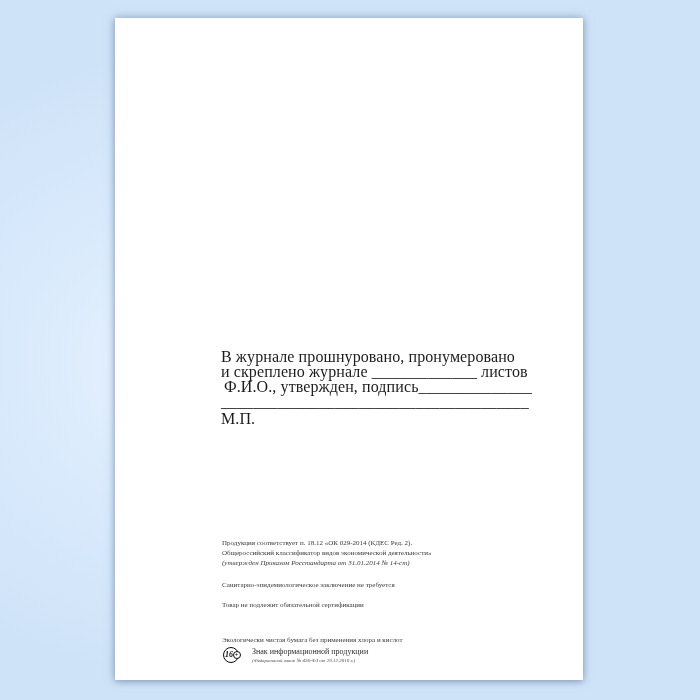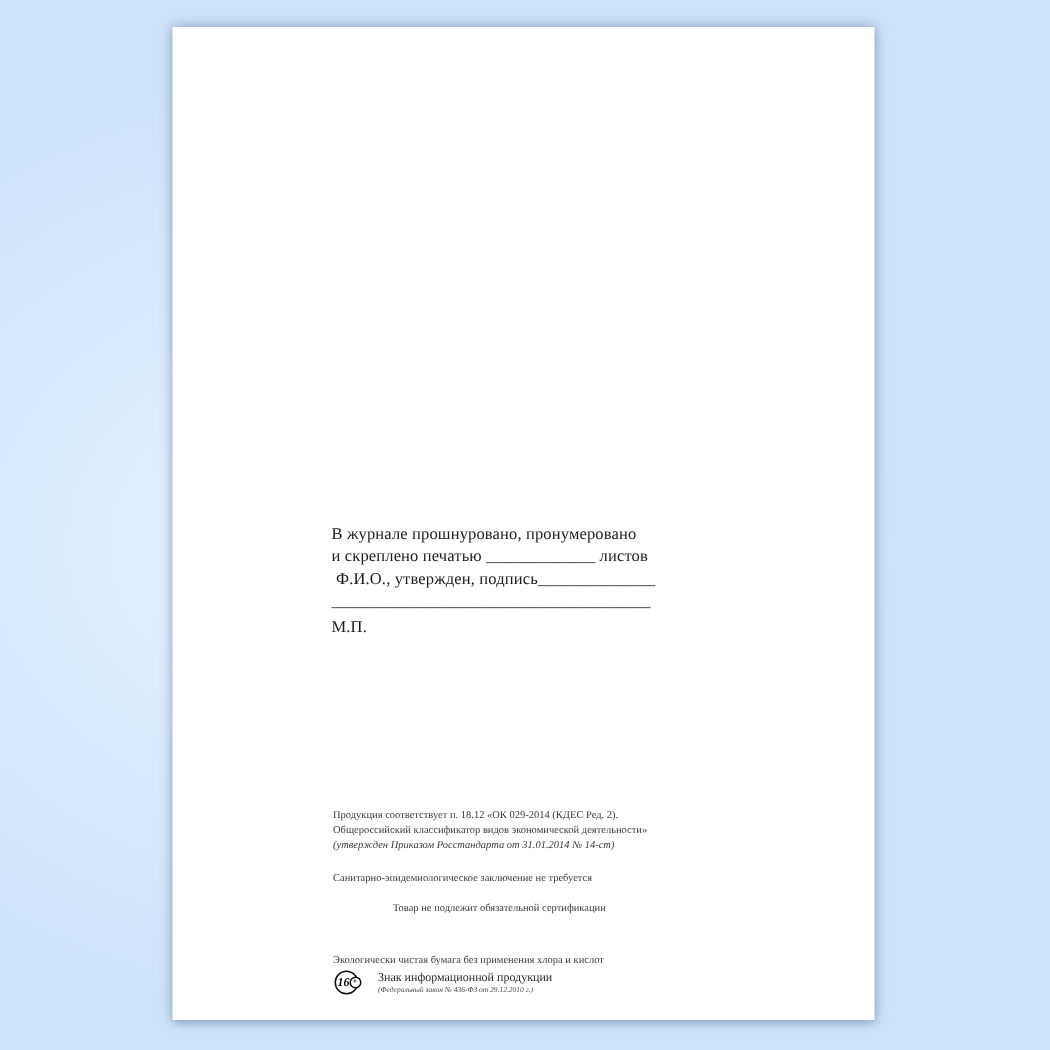--- a/index.html
+++ b/index.html
@@ -33,7 +33,7 @@
     left: 106px;
     top: 331px;
     width: 219px;
-    font-size: 11px;
+    font-size: 16px;
     line-height: 15px;
     color: #1c1c1c;
     letter-spacing: 0.1px;

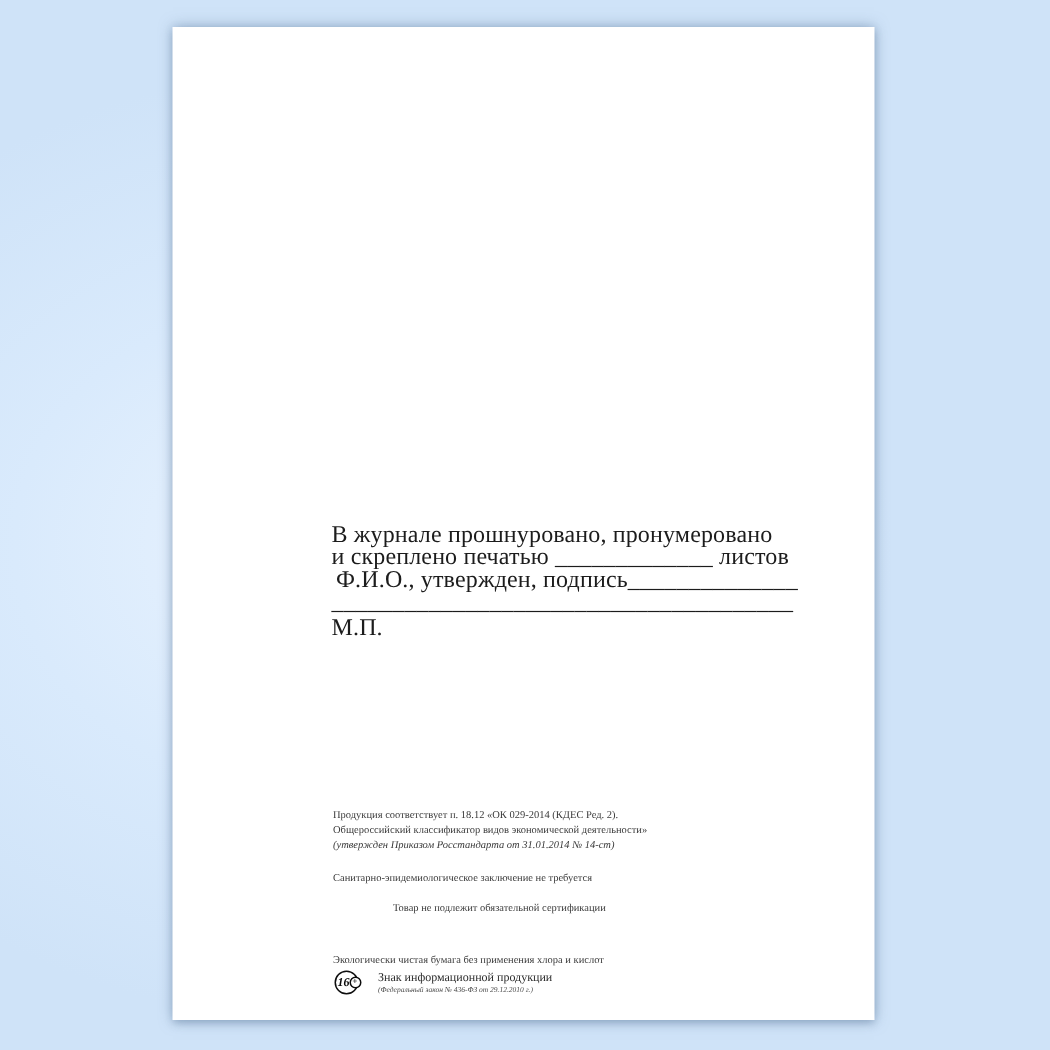--- a/index.html
+++ b/index.html
@@ -137,7 +137,7 @@
 
     <div class="binding">
       <div class="bline">В журнале прошнуровано, пронумеровано</div>
-      <div class="bline">и скреплено печатью _____________ листов</div>
+      <div class="bline">и скреплено журнале _____________ листов</div>
       <div class="bline indent">Ф.И.О., утвержден, подпись______________</div>
       <div class="bline">______________________________________</div>
       <div class="stamp-line">М.П.</div>

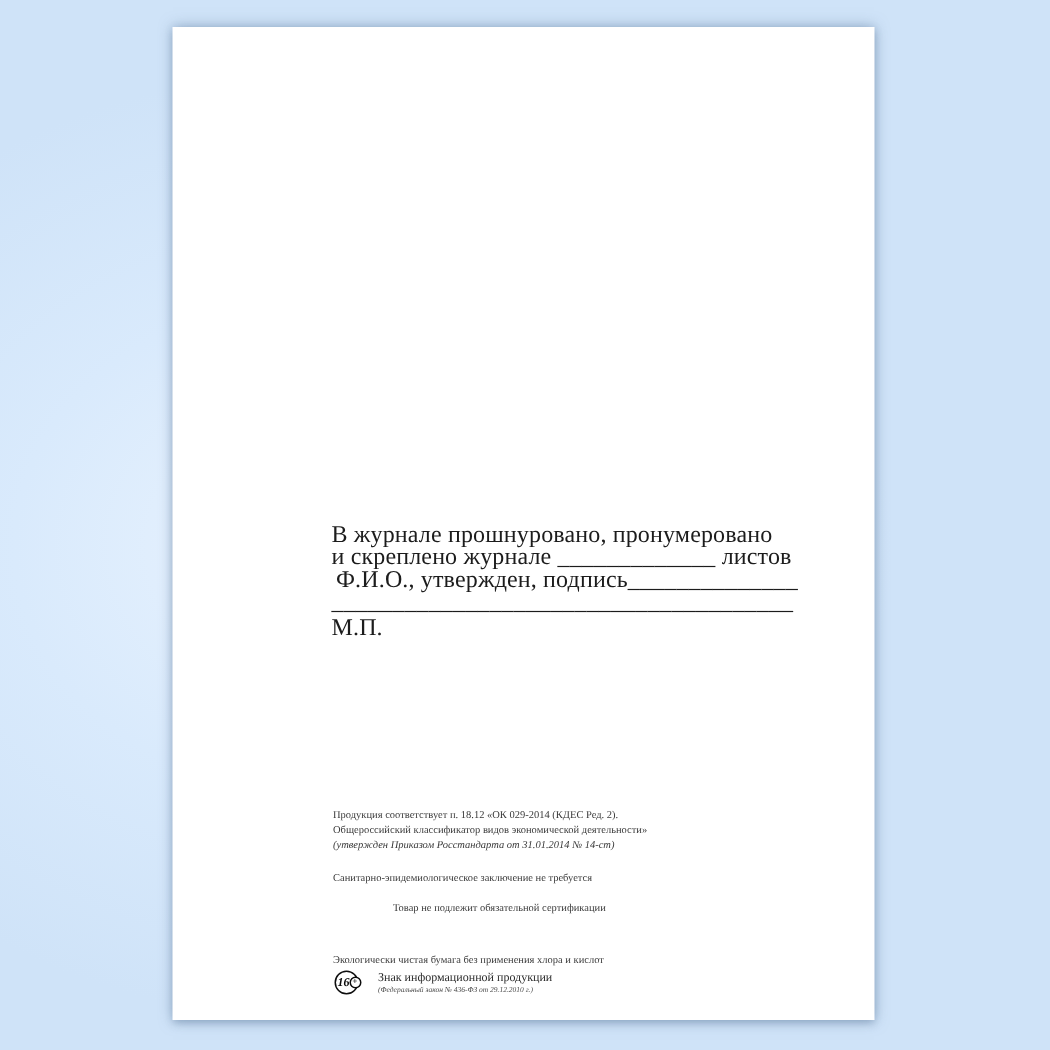--- a/index.html
+++ b/index.html
@@ -70,7 +70,7 @@
     white-space: nowrap;
   }
   .note.n1 { margin-top: 13px; }
-  .note.n2 { margin-top: 11px; margin-left: 40px; }
+  .note.n2 { margin-top: 11px; }
   .note.n3 { margin-top: 26px; }
   
   .agemark {

